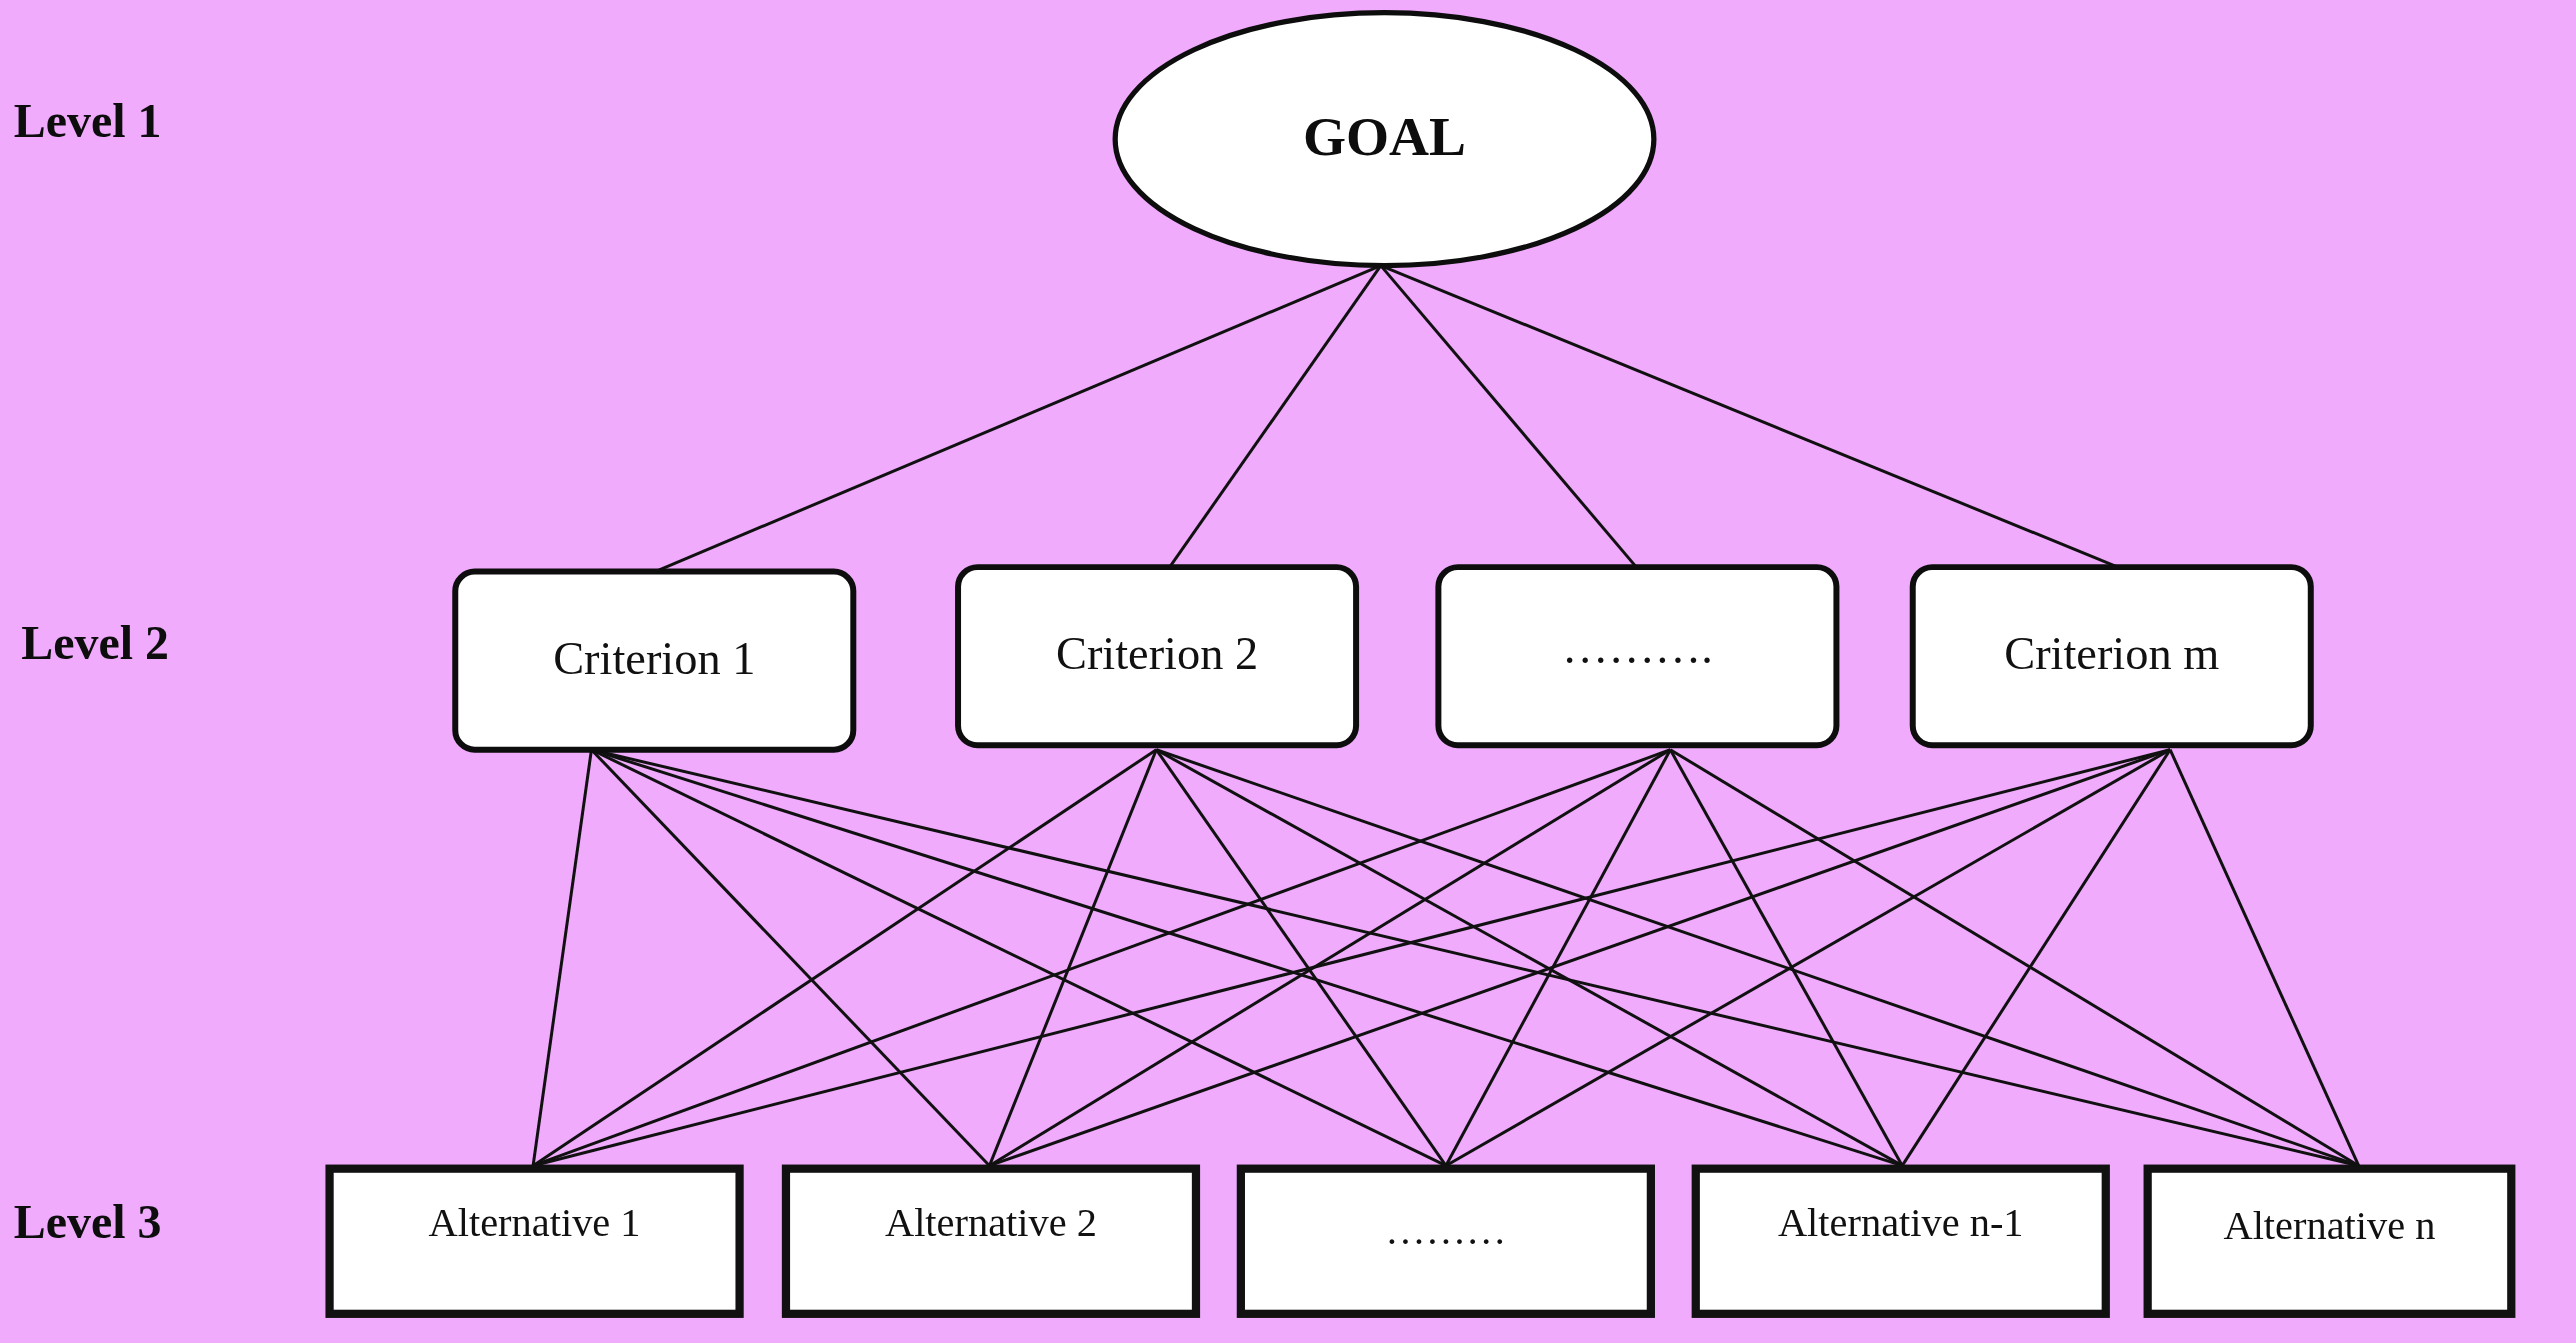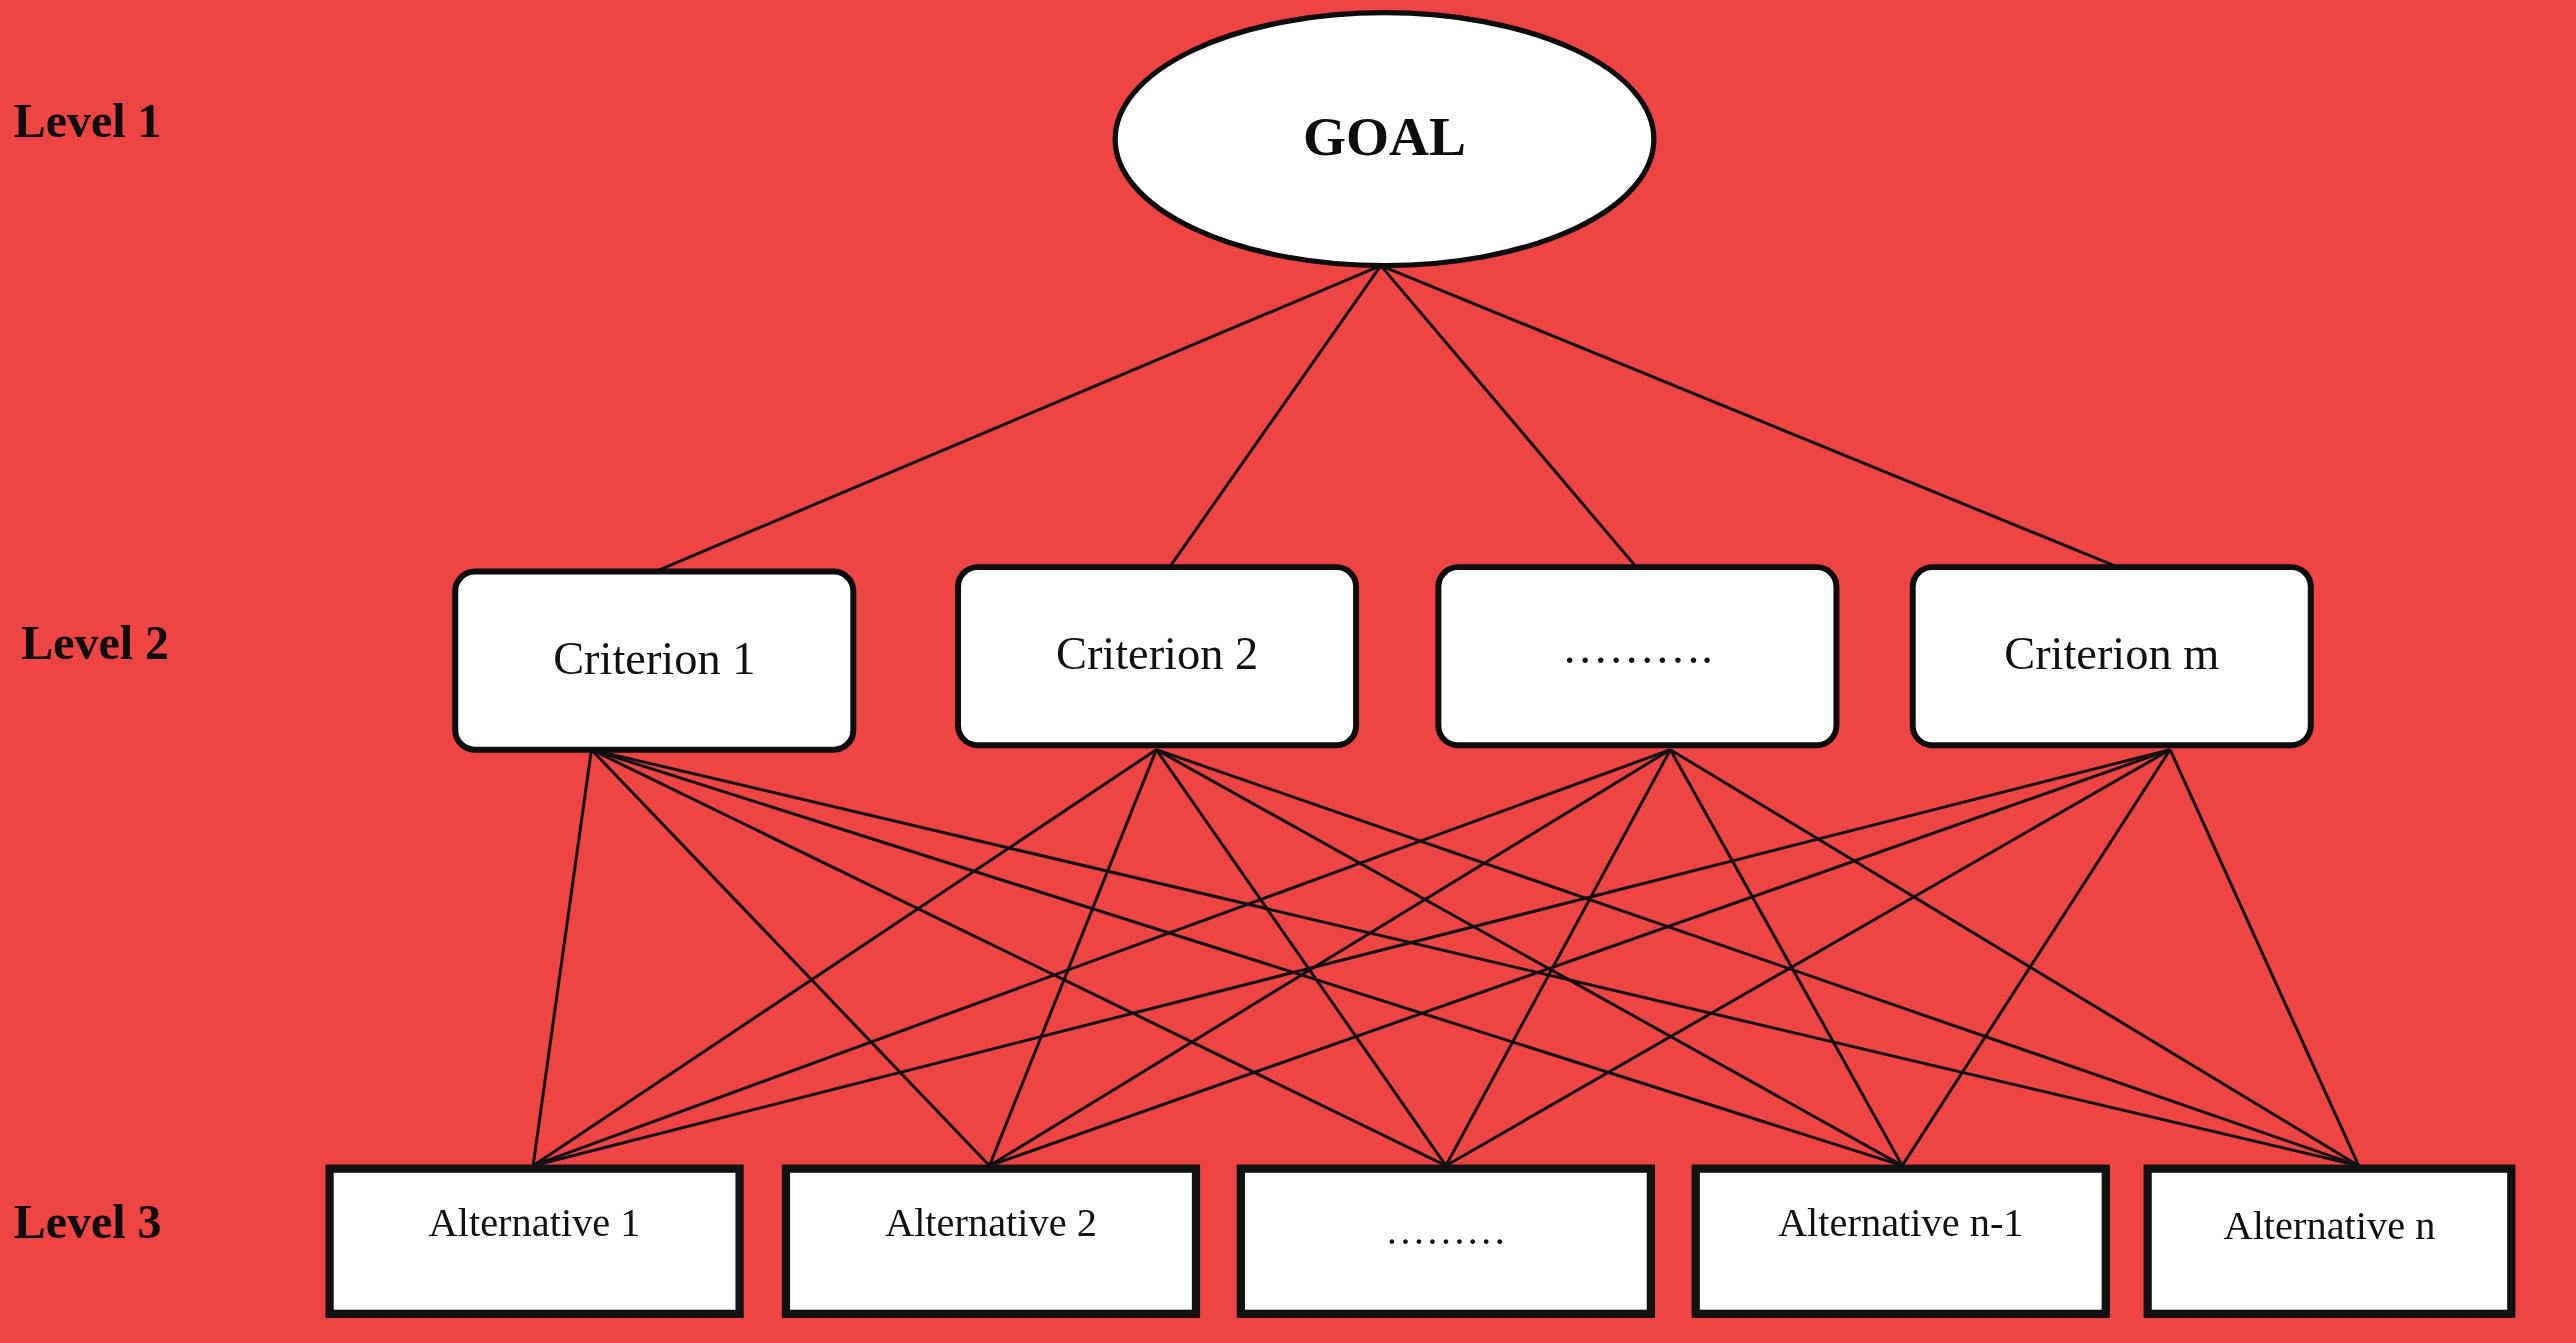--- a/index.html
+++ b/index.html
@@ -14,7 +14,7 @@
     position: relative;
     width: 2576px;
     height: 1343px;
-    background: #ef4444;
+    background: #f0abfc;
     overflow: hidden;
   }
   #diagram-svg {

